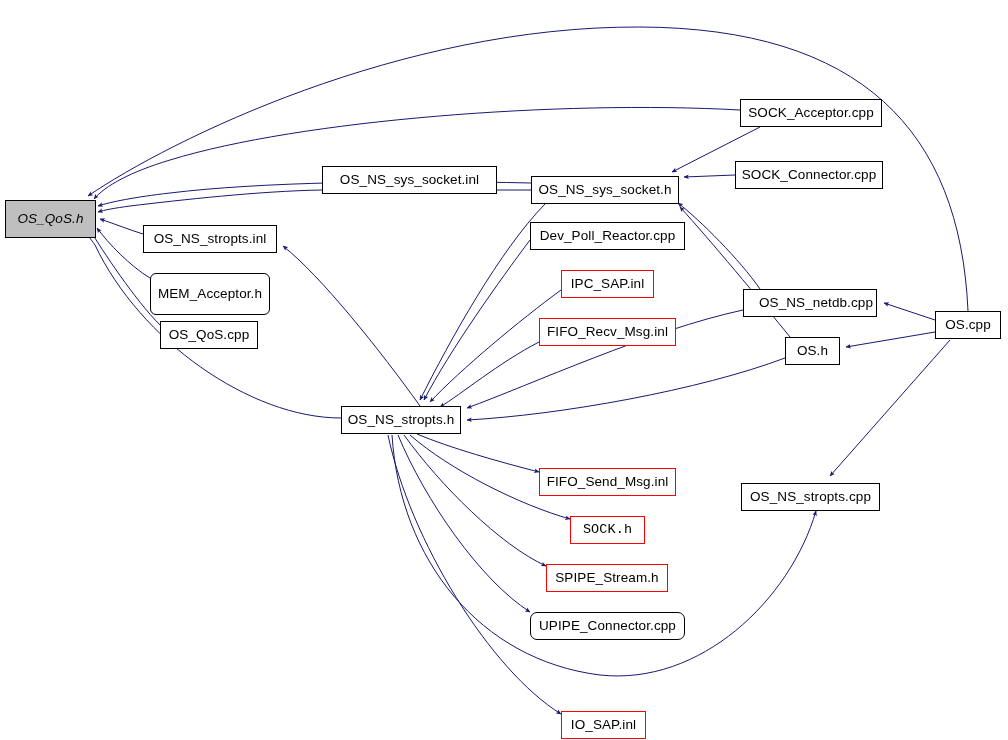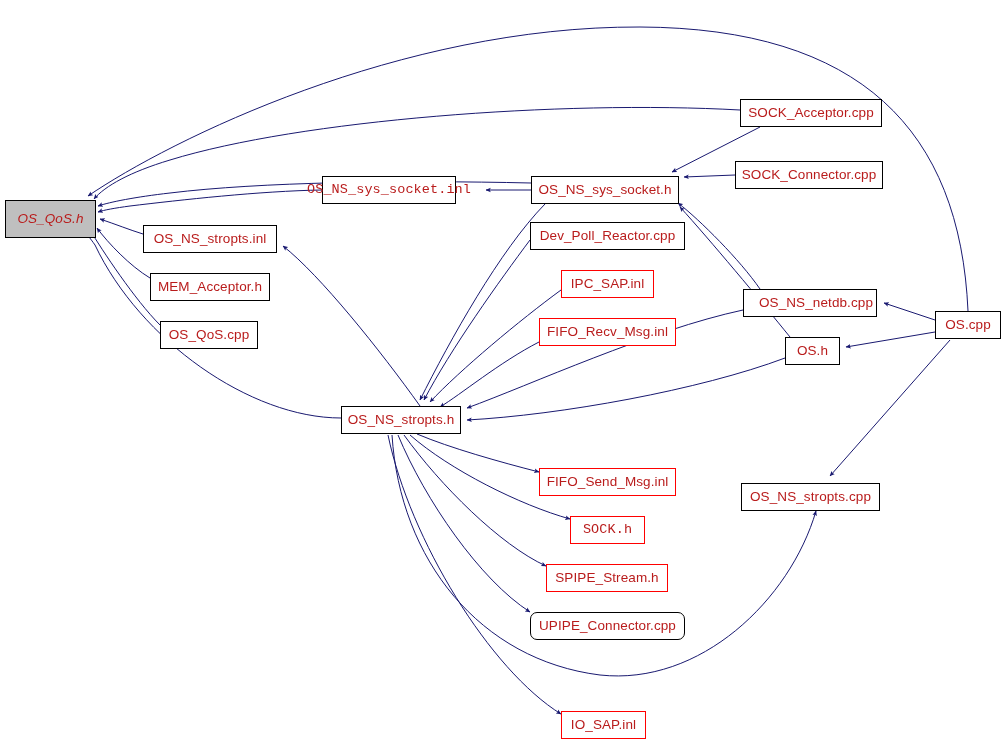--- a/index.html
+++ b/index.html
@@ -36,7 +36,7 @@
     box-sizing: border-box;
     border: 1px solid #000000;
     background: #ffffff;
-    color: #b91c1c;
+    color: #000000;
     font-size: 13.5px;
     line-height: 1;
     display: flex;

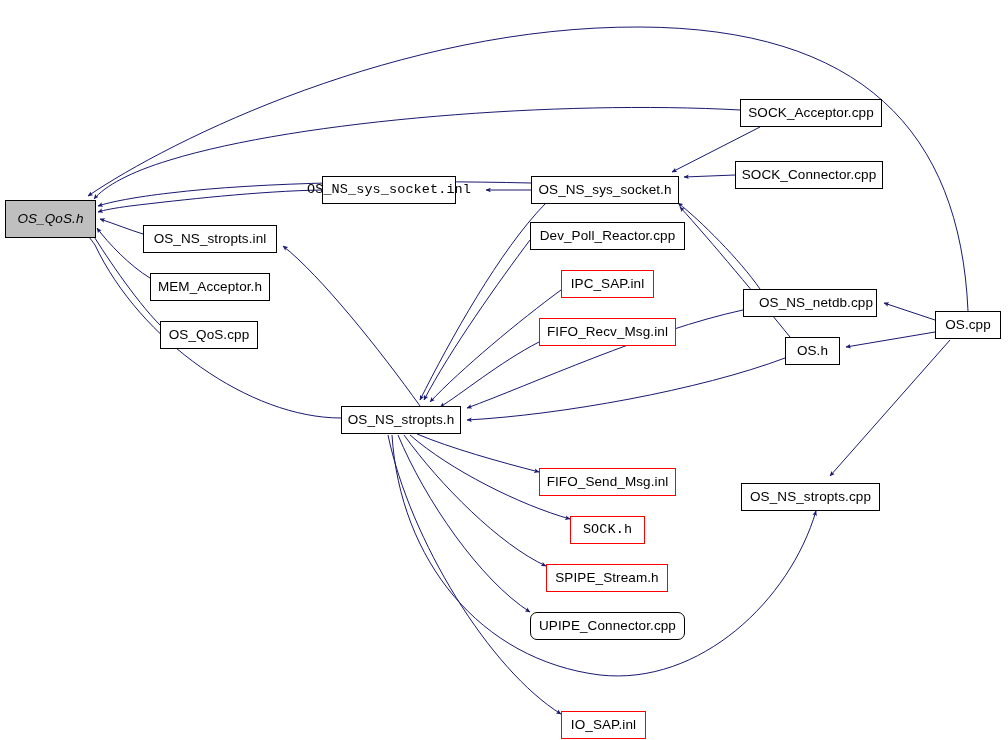--- a/index.html
+++ b/index.html
@@ -110,7 +110,7 @@
       <div class="node" style="left: 160px; top: 321px; width: 98px; height: 28px;">
         <span class="node-label">OS_QoS.cpp</span>
       </div>
-      <div class="node" style="left: 322px; top: 176px; width: 134px; height: 28px; font-family: Liberation Mono, monospace;">
+      <div class="node" style="left: 322px; top: 166px; width: 175px; height: 28px;">
         <span class="node-label">OS_NS_sys_socket.inl</span>
       </div>
       <div class="node" style="left: 531px; top: 176px; width: 148px; height: 28px;">

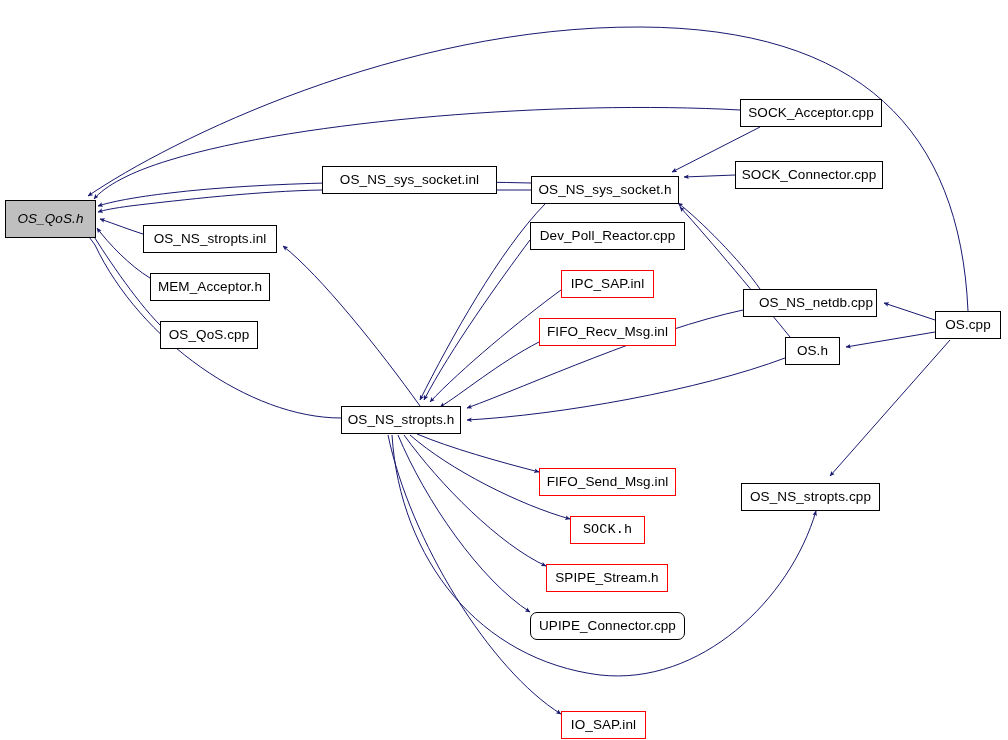--- a/index.html
+++ b/index.html
@@ -104,7 +104,7 @@
       <div class="node" style="left: 143px; top: 225px; width: 134px; height: 28px;">
         <span class="node-label">OS_NS_stropts.inl</span>
       </div>
-      <div class="node" style="left: 150px; top: 273px; width: 120px; height: 28px;">
+      <div class="node" style="left: 150px; top: 273px; width: 120px; height: 42px; border-radius: 6px;">
         <span class="node-label">MEM_Acceptor.h</span>
       </div>
       <div class="node" style="left: 160px; top: 321px; width: 98px; height: 28px;">

